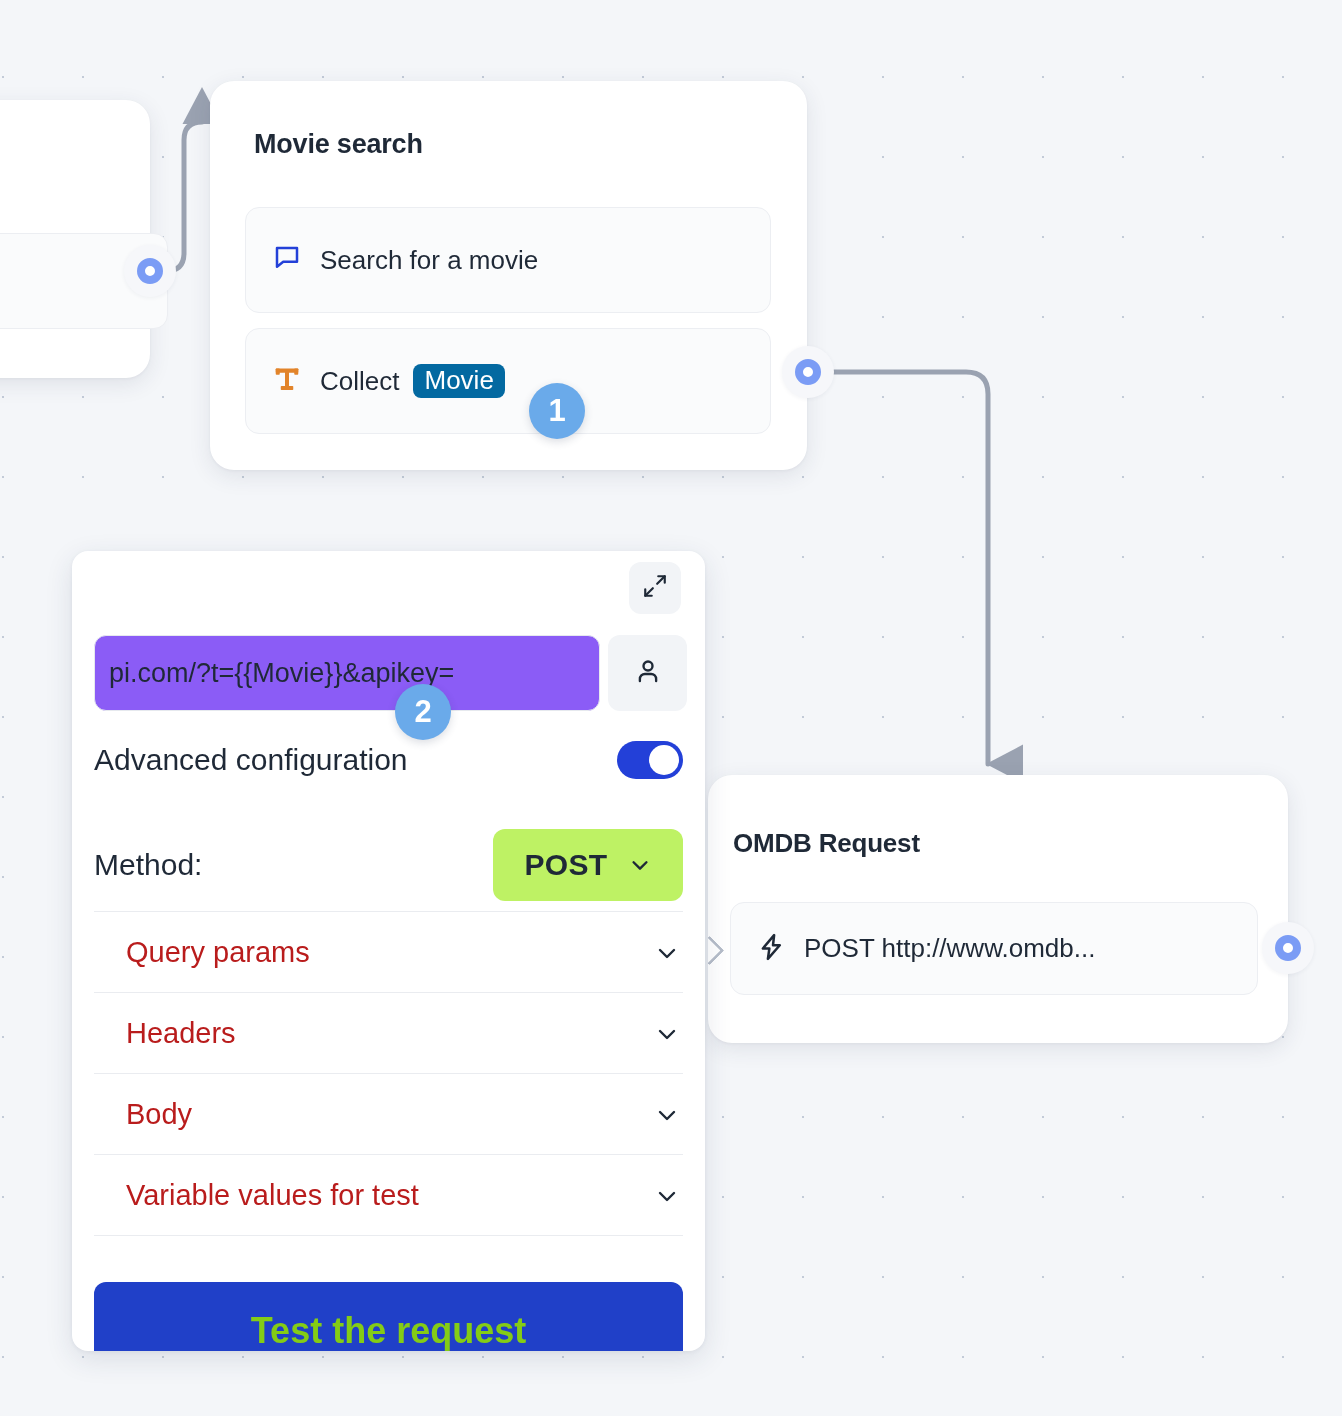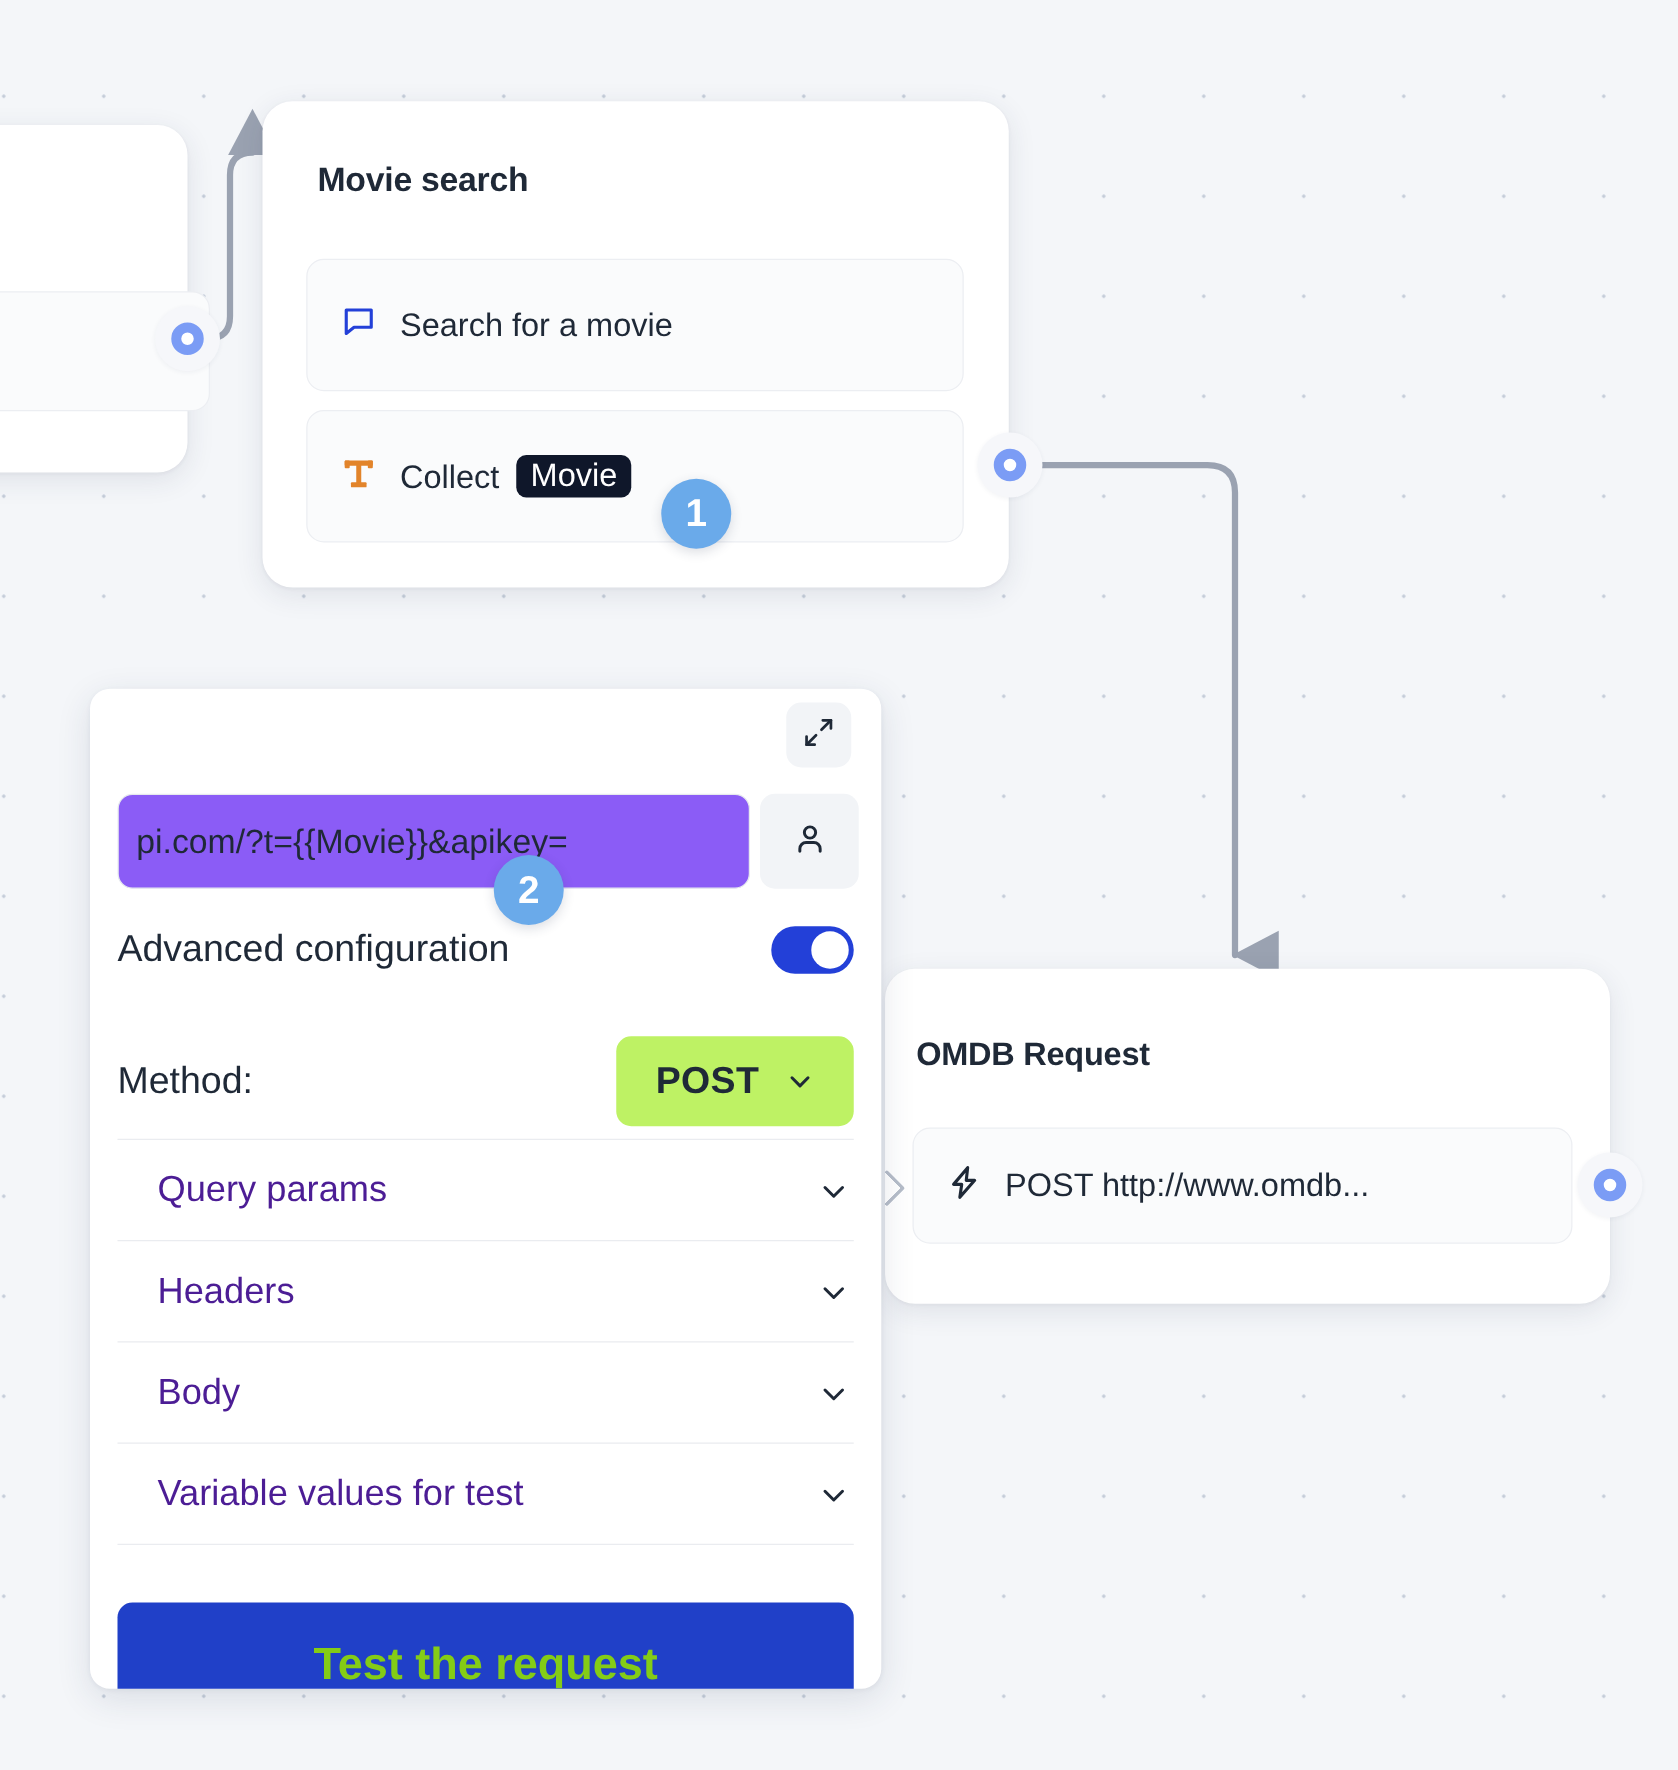--- a/index.html
+++ b/index.html
@@ -111,7 +111,7 @@
 
   .chip-movie {
     display: inline-block;
-    background: #0f172a;
+    background: #0369a1;
     color: #ffffff;
     border-radius: 8px;
     padding: 3px 11px 5px 11px;

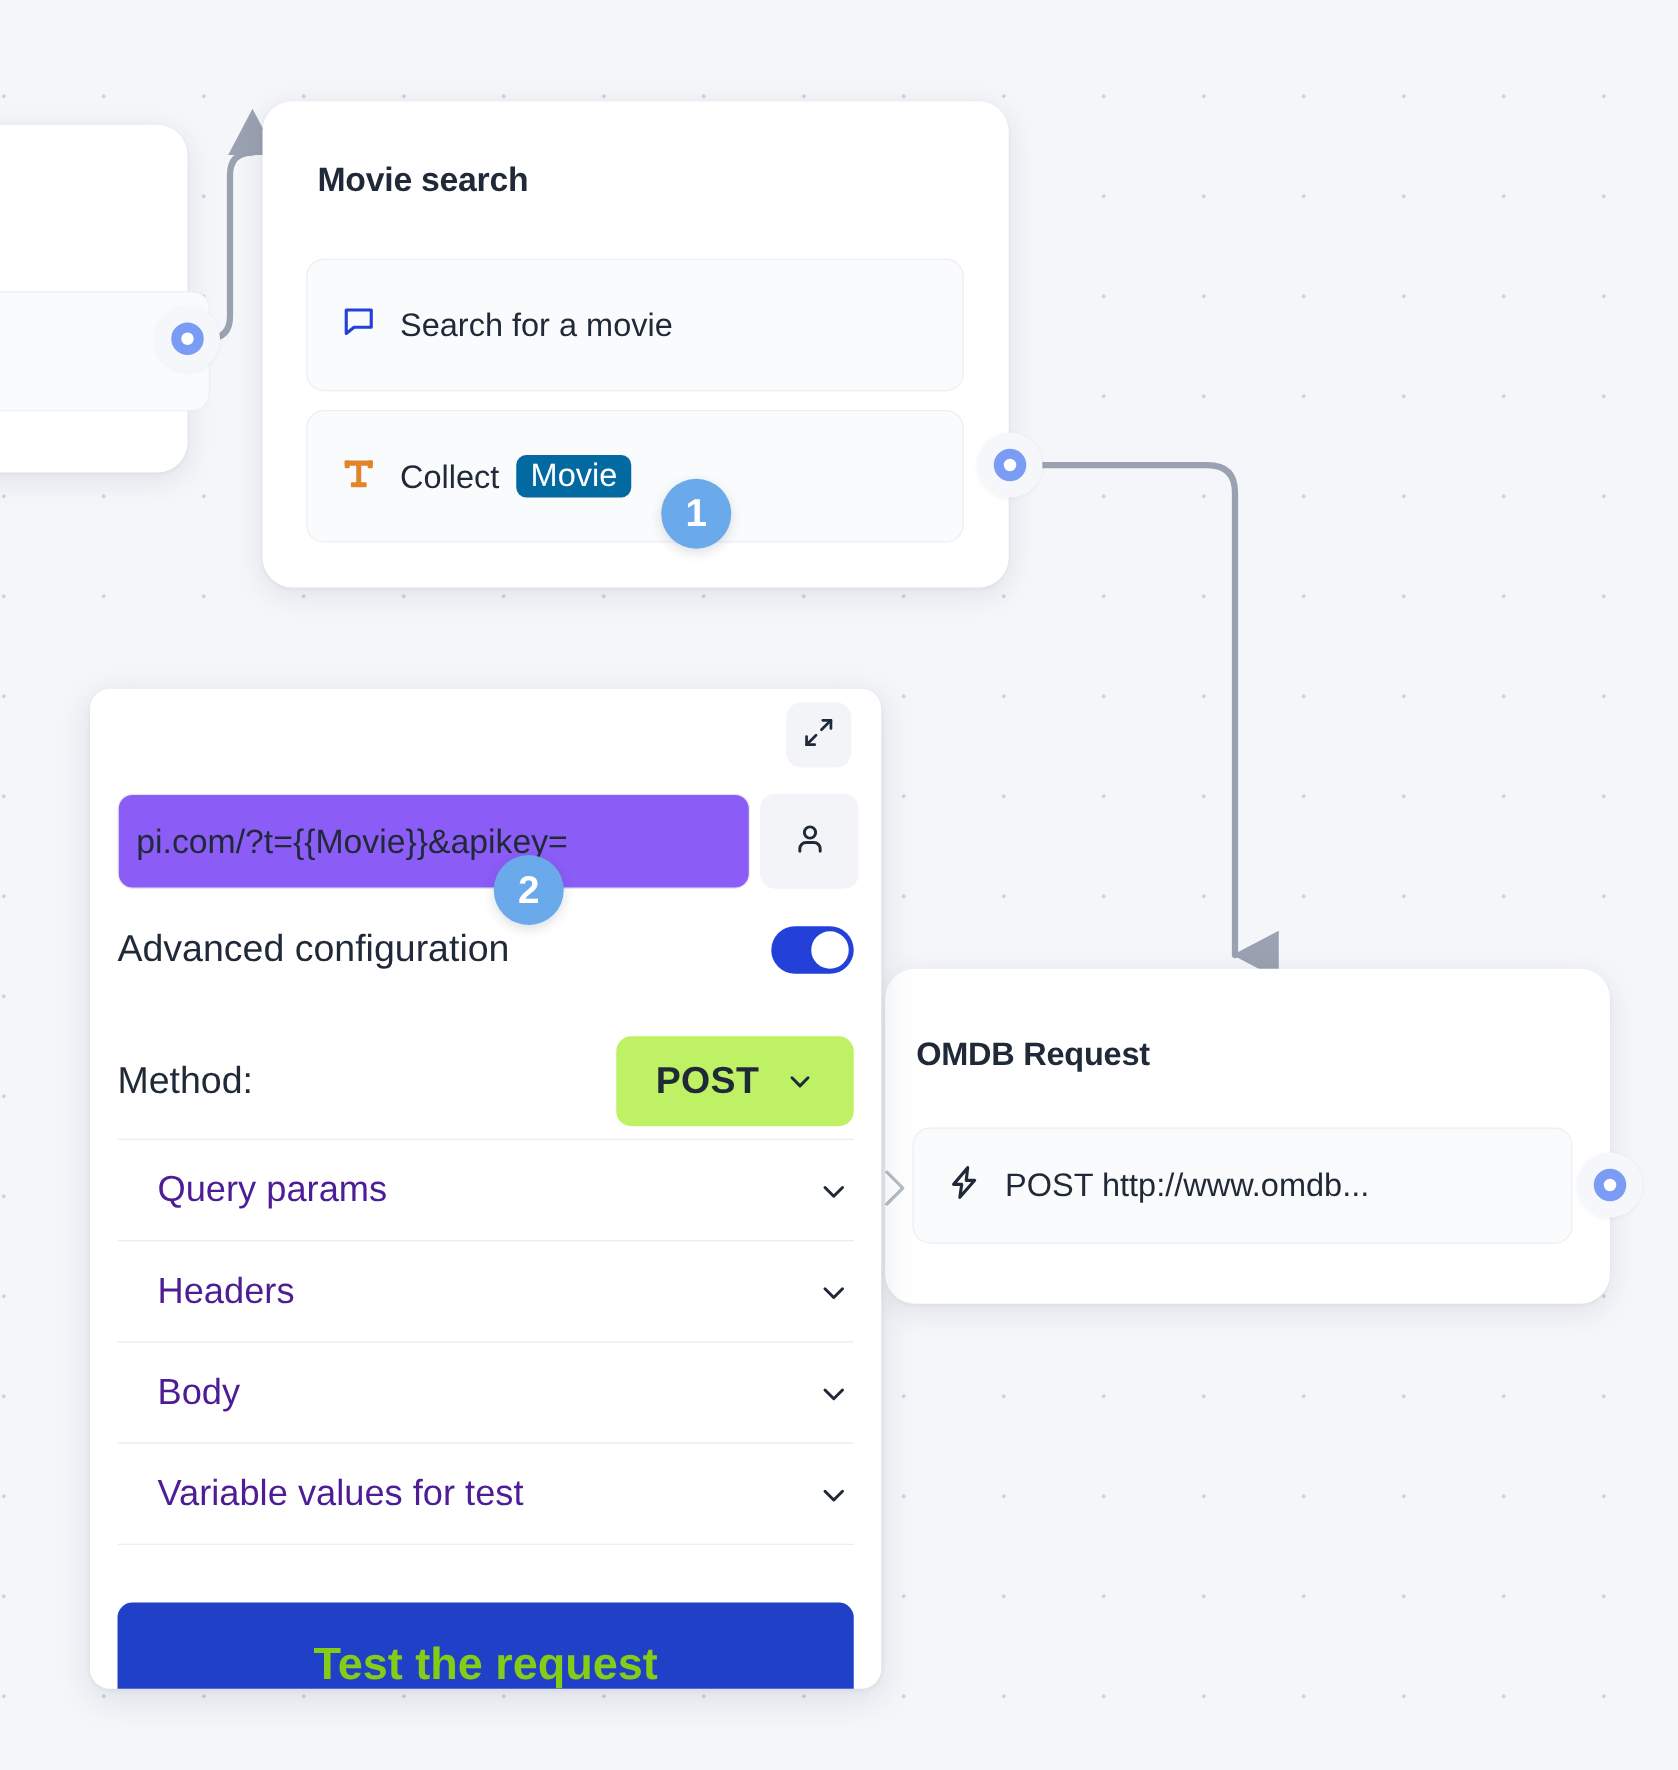--- a/index.html
+++ b/index.html
@@ -335,7 +335,7 @@
   }
   .acc-label {
     font-size: 29px;
-    color: #4c1d95;
+    color: #b91c1c;
   }
 
   #test-btn {

